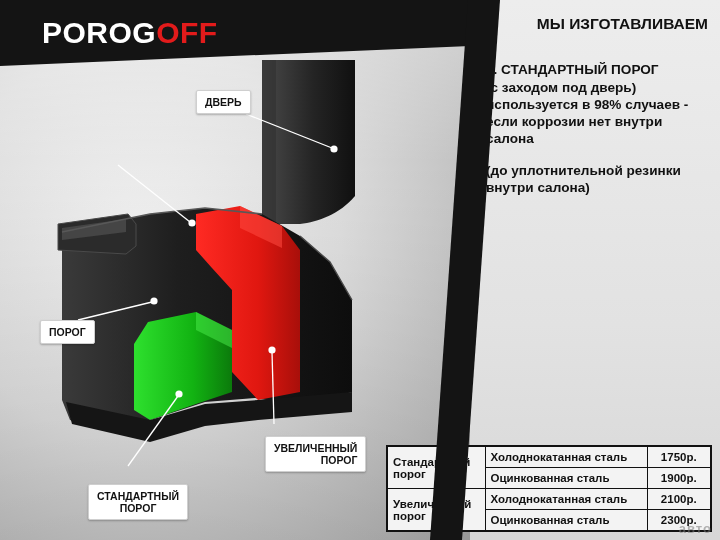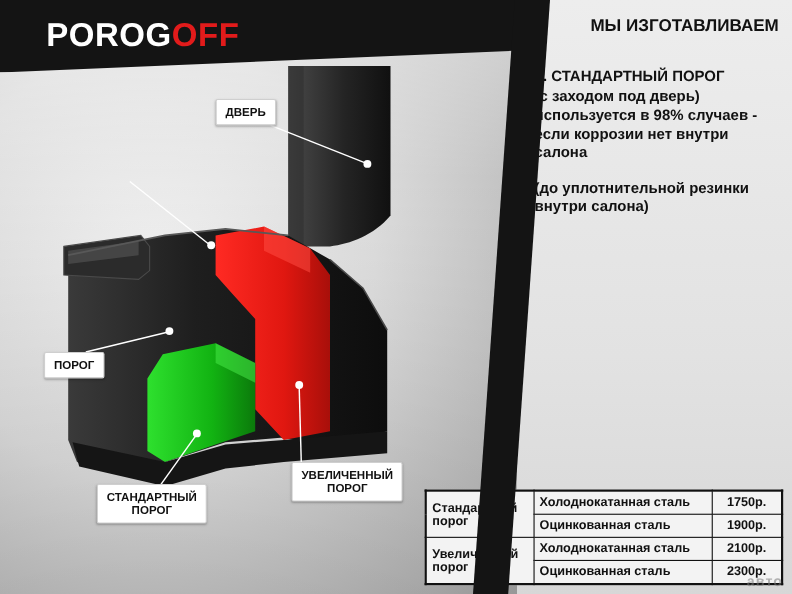--- a/index.html
+++ b/index.html
@@ -94,7 +94,7 @@
   #lbl-seal  { left:20px; top:134px; }
   #lbl-body  { left:20px; top:320px; }
   #lbl-std   { left:68px; top:440px; }
-  #lbl-big   { left:245px; top:420px; }
+  #lbl-big   { left:245px; top:436px;text-align:right; }
 </style>
 </head>
 <body>

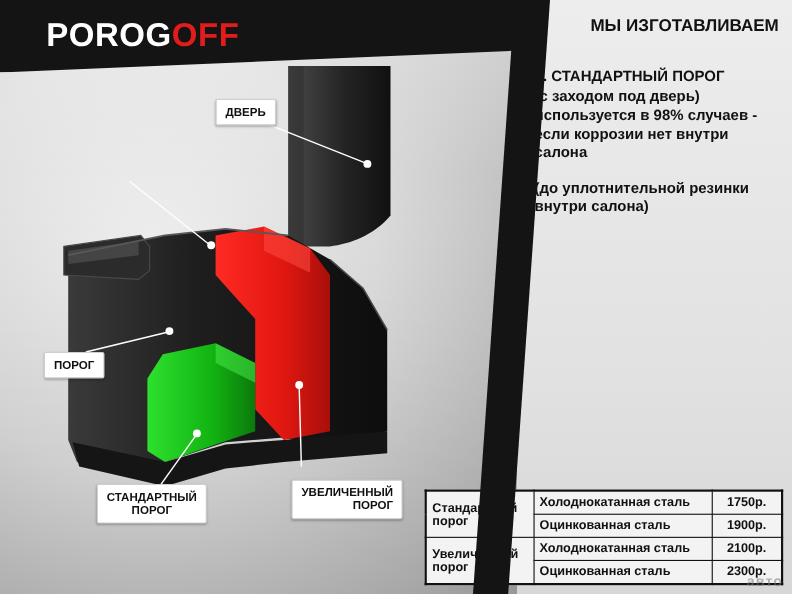--- a/index.html
+++ b/index.html
@@ -93,7 +93,7 @@
   #lbl-door { left:176px; top:90px; }
   #lbl-seal  { left:20px; top:134px; }
   #lbl-body  { left:20px; top:320px; }
-  #lbl-std   { left:68px; top:440px; }
+  #lbl-std   { left:68px; top:484px; }
   #lbl-big   { left:245px; top:436px;text-align:right; }
 </style>
 </head>

